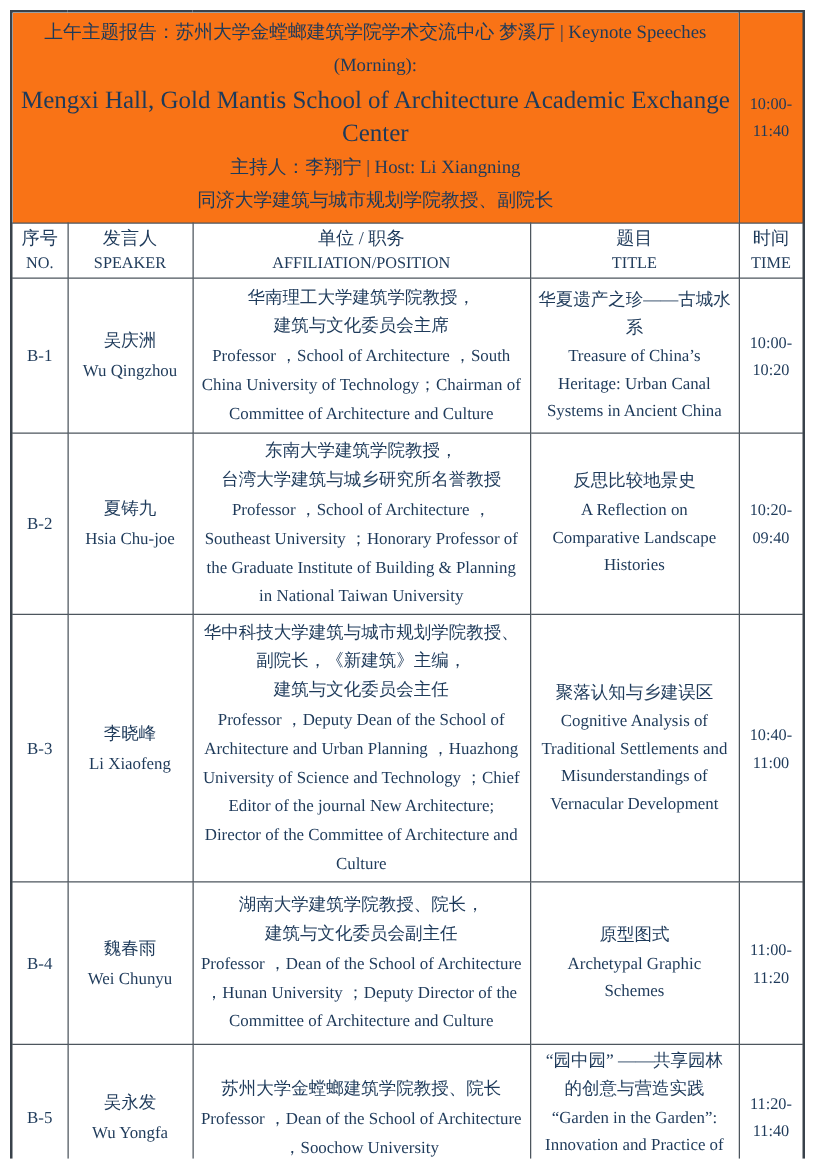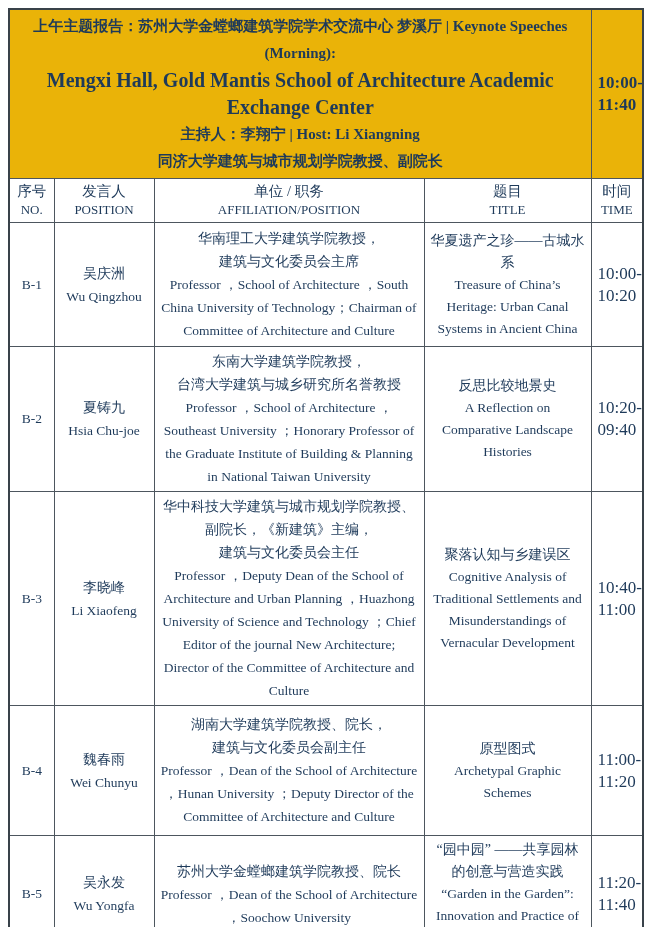--- a/index.html
+++ b/index.html
@@ -33,7 +33,7 @@
     font-weight: normal;
     overflow: hidden;
   }
-  .teal { background: #eab308; font-weight: bold; }
+  .teal { background: #f97316; }
   .prelines { white-space: pre-line; }
 
   .r-session  { height: 120px; }

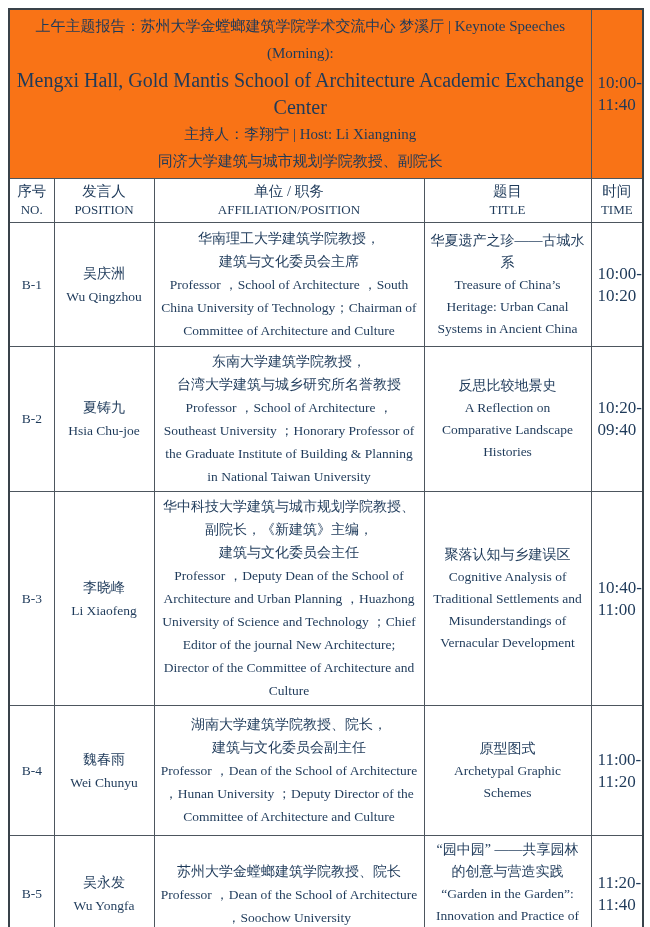--- a/index.html
+++ b/index.html
@@ -55,7 +55,7 @@
   .en { font-size: 13.5px; line-height: 23px; }
 
   .no-cell   { font-size: 13.5px; margin-left: 40px; }
-  .time-cell { font-size: 17px; line-height: 22px; }
+  .time-cell { font-size: 13px; line-height: 22px; }
 
   .title-cell .cn, .title-cell .en { line-height: 22px; }
 </style>

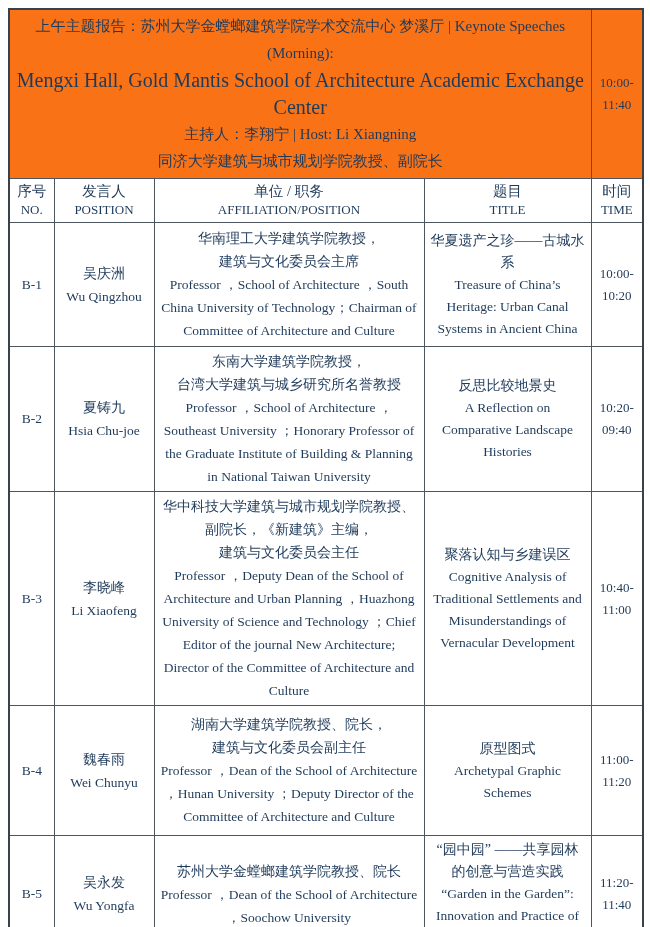--- a/index.html
+++ b/index.html
@@ -91,7 +91,7 @@
       </th>
       <th class="colhead">
         <div class="cn">发言人</div>
-        <div class="en">POSITION</div>
+        <div class="en">SPEAKER</div>
       </th>
       <th class="colhead">
         <div class="cn">单位 / 职务</div>

